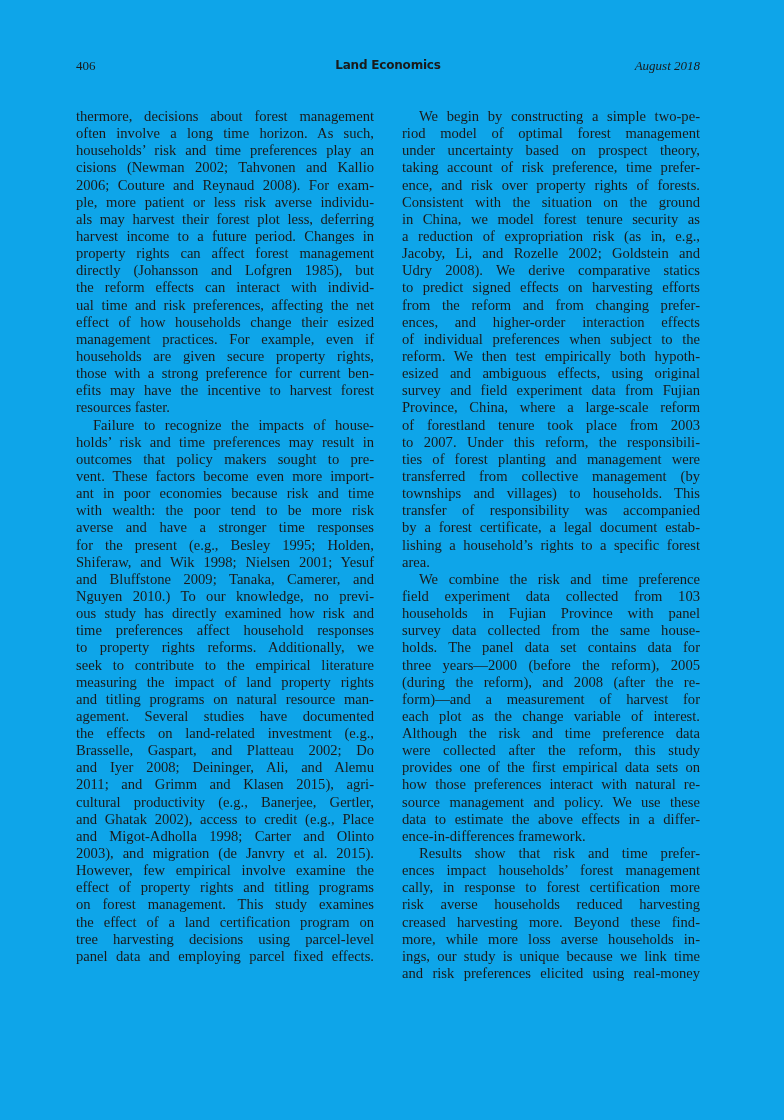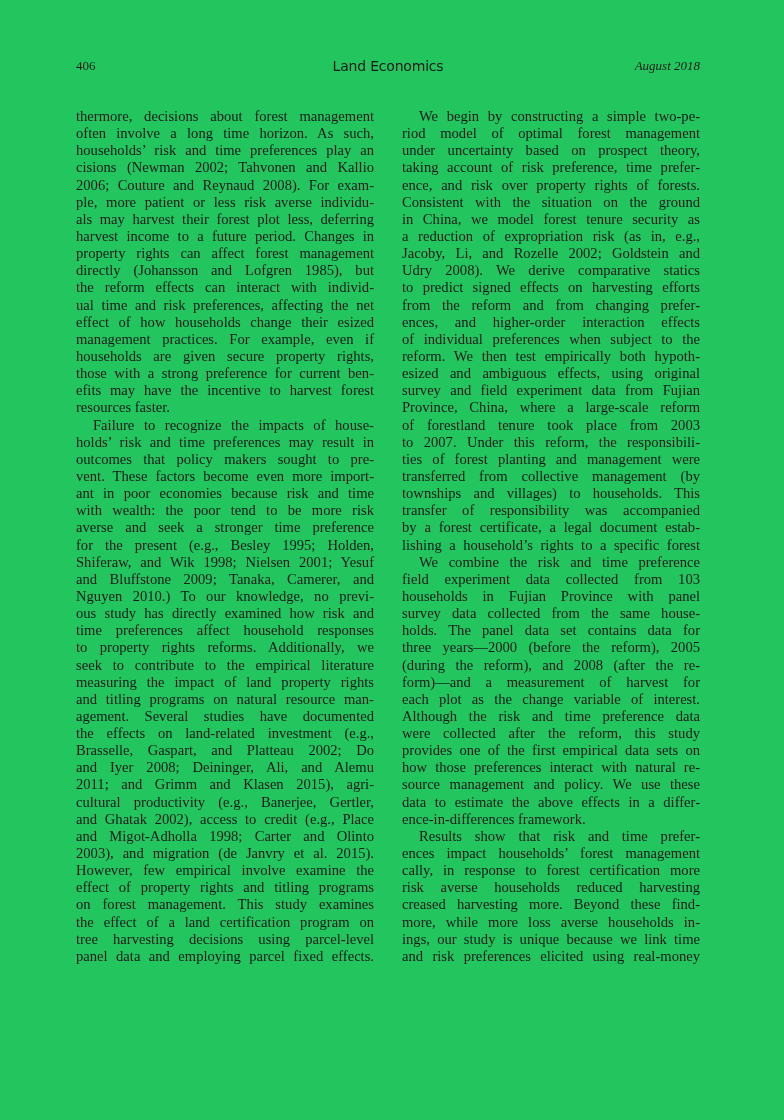--- a/index.html
+++ b/index.html
@@ -4,7 +4,7 @@
   <style>
     html, body { margin: 0; padding: 0; background: #ffffff; }
     body { width: 784px; height: 1120px; position: relative; overflow: hidden; }
-    .page { position: absolute; left: 0; top: 0; width: 784px; height: 1120px; background: #22c55e; color: #1a1a1a; }
+    .page { position: absolute; left: 0; top: 0; width: 784px; height: 1120px; background: #0ea5e9; color: #1a1a1a; }
     .running-head { position: absolute; top: 58px; left: 76px; width: 624px; height: 20px; }
     .rh-page { position: absolute; left: 0; top: 0; font-family: "Liberation Serif", serif; font-size: 13px; }
     .rh-journal { position: absolute; left: 0; width: 100%; top: 0; text-align: center; font-family: "DejaVu Sans", sans-serif; font-size: 14px; font-weight: normal; letter-spacing: -0.2px; }

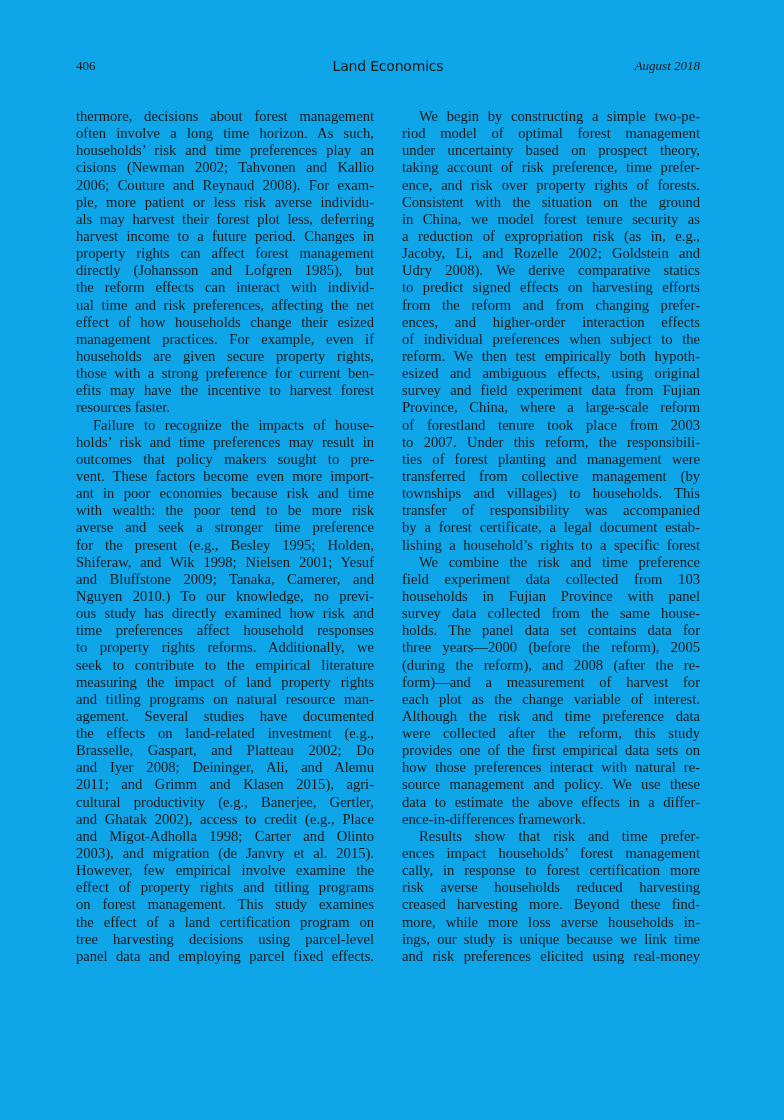--- a/index.html
+++ b/index.html
@@ -7,7 +7,7 @@
     .page { position: absolute; left: 0; top: 0; width: 784px; height: 1120px; background: #0ea5e9; color: #1a1a1a; }
     .running-head { position: absolute; top: 58px; left: 76px; width: 624px; height: 20px; }
     .rh-page { position: absolute; left: 0; top: 0; font-family: "Liberation Serif", serif; font-size: 13px; }
-    .rh-journal { position: absolute; left: 0; width: 100%; top: 0; text-align: center; font-family: "DejaVu Sans", sans-serif; font-size: 14px; font-weight: normal; letter-spacing: -0.2px; }
+    .rh-journal { position: absolute; left: 0; width: 100%; top: 0; text-align: center; font-family: "DejaVu Sans", sans-serif; font-size: 12px; font-weight: bold; letter-spacing: -0.2px; }
     .rh-date { position: absolute; right: 0; top: 0; font-family: "Liberation Serif", serif; font-size: 13px; font-style: italic; }
     .col { position: absolute; top: 108px; width: 298px; font-family: "Liberation Serif", serif; font-size: 14.6px; line-height: 17.15px; }
     .col-left { left: 76px; }

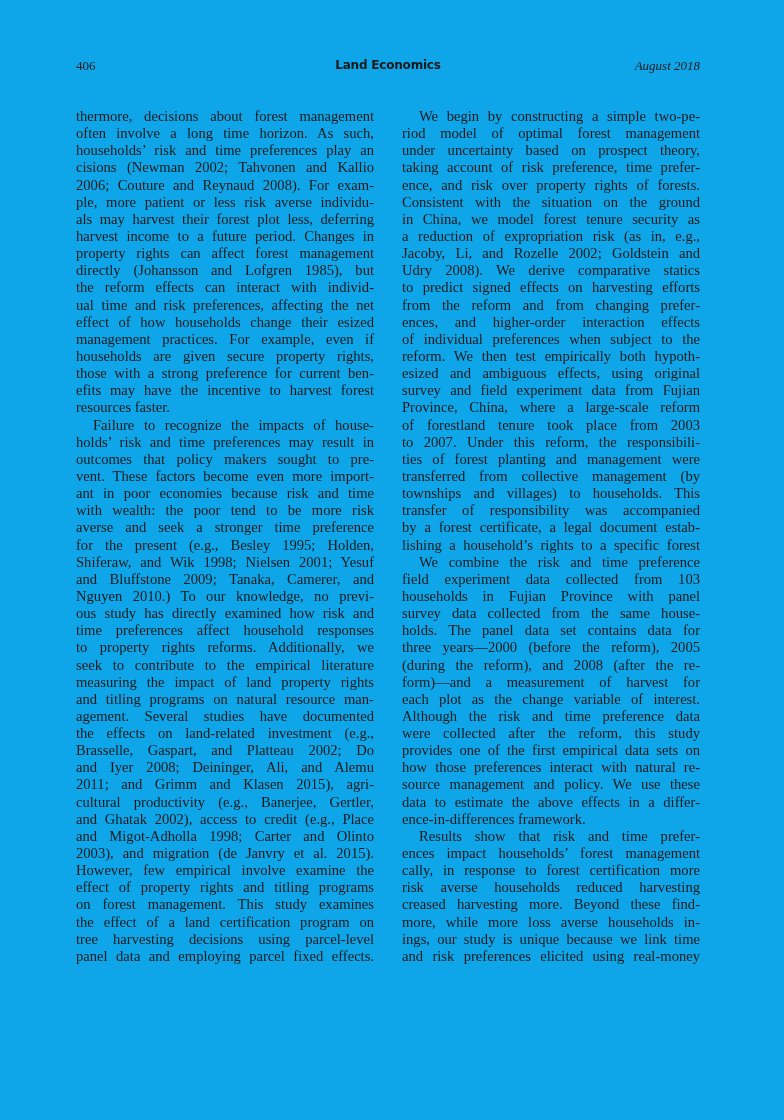--- a/index.html
+++ b/index.html
@@ -51,7 +51,7 @@
       <span class="line">vent. These factors become even more import-</span>
       <span class="line">ant in poor economies because risk and time</span>
       <span class="line">with wealth: the poor tend to be more risk</span>
-      <span class="line">averse and seek a stronger time preference</span>
+      <span class="line">averse and have a stronger time responses</span>
       <span class="line">for the present (e.g., Besley 1995; Holden,</span>
       <span class="line">Shiferaw, and Wik 1998; Nielsen 2001; Yesuf</span>
       <span class="line">and Bluffstone 2009; Tanaka, Camerer, and</span>

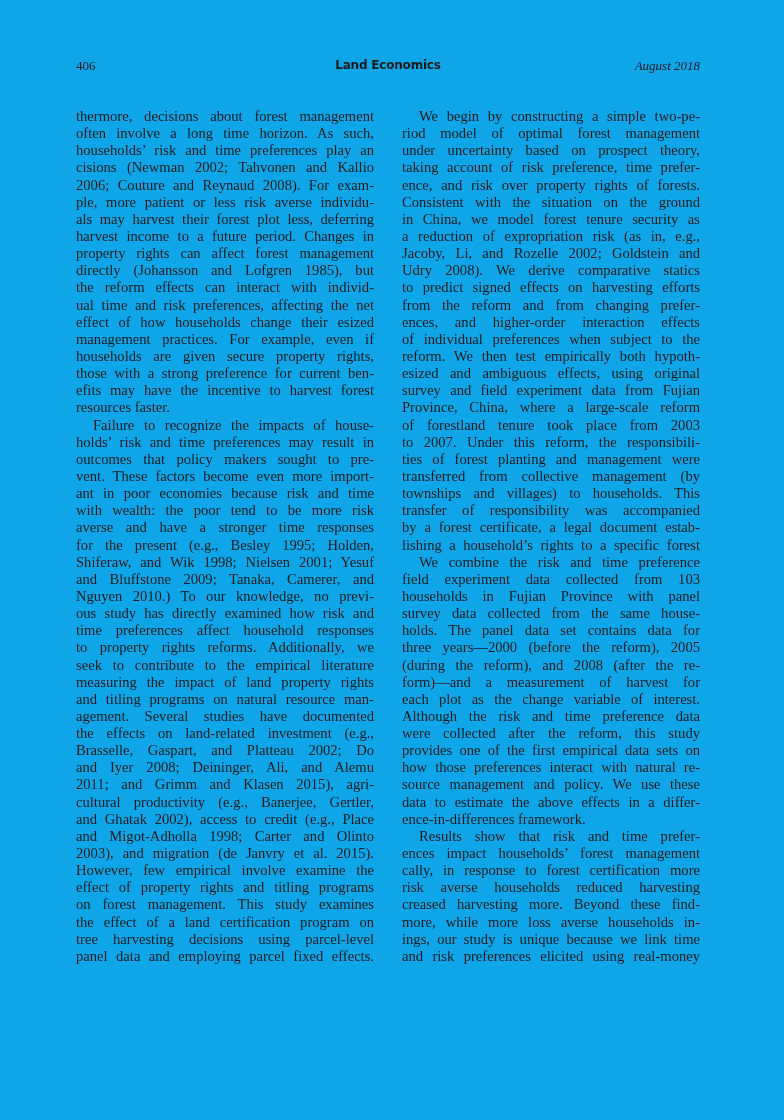--- a/index.html
+++ b/index.html
@@ -105,6 +105,7 @@
       <span class="line">transfer of responsibility was accompanied</span>
       <span class="line">by a forest certificate, a legal document estab-</span>
       <span class="line">lishing a household’s rights to a specific forest</span>
+      <span class="line last">area.</span>
       <span class="line indent">We combine the risk and time preference</span>
       <span class="line">field experiment data collected from 103</span>
       <span class="line">households in Fujian Province with panel</span>

